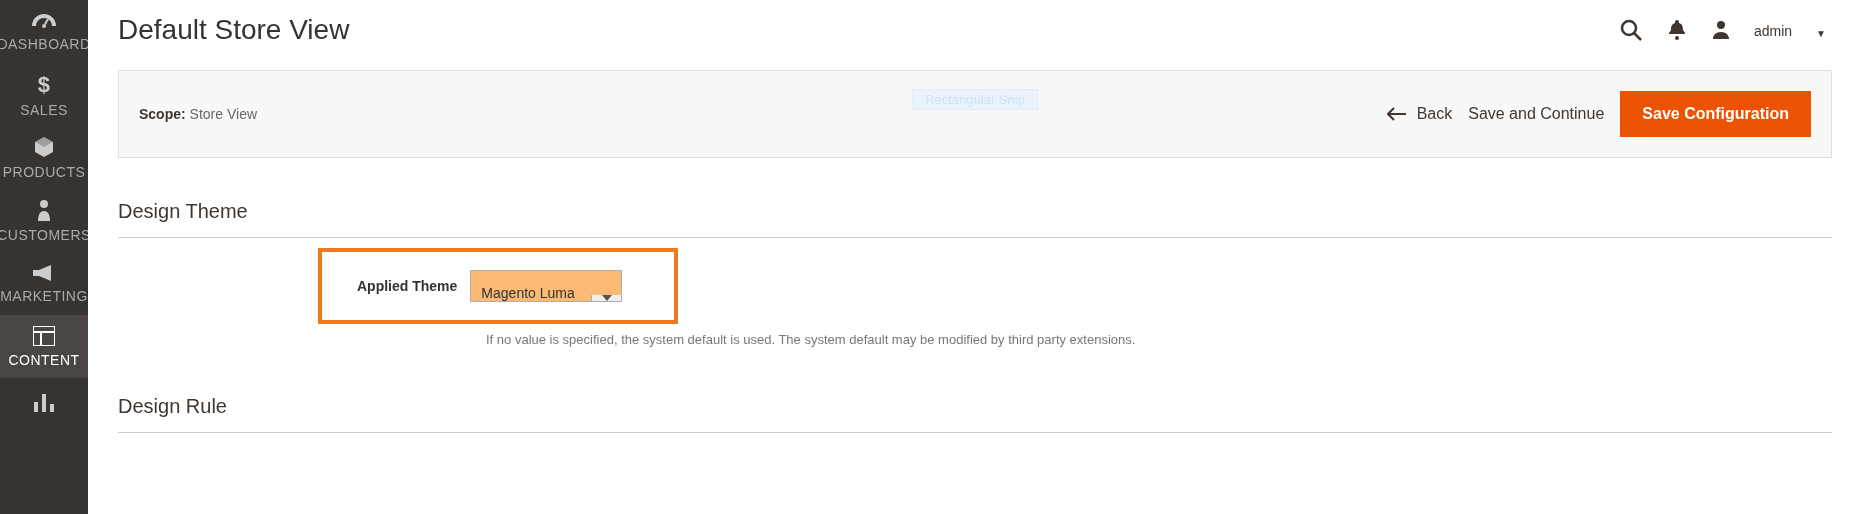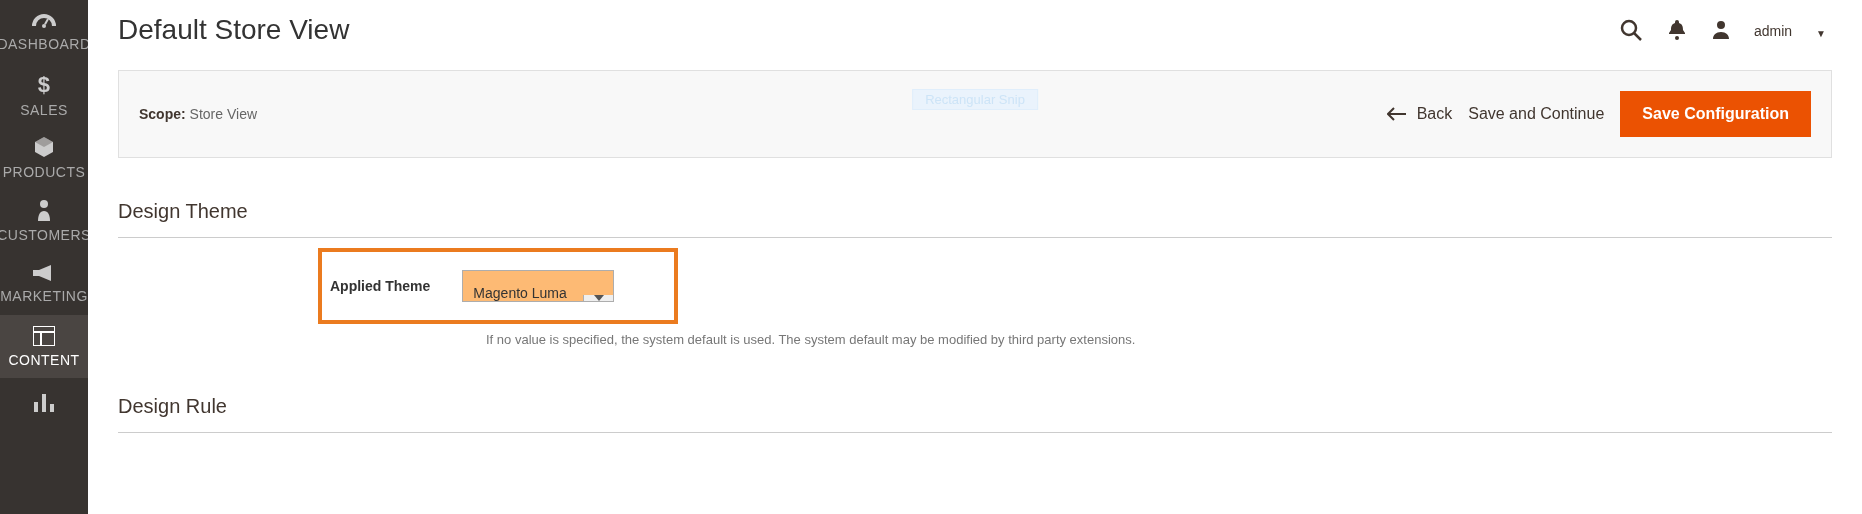--- a/index.html
+++ b/index.html
@@ -103,13 +103,13 @@
     
     .form-wrap-box {
       border: 4px solid #eb7b1f;
-      padding: 18px 18px 18px 8px;
+      padding: 18px 18px 18px 35px;
       margin-top: 10px;
       margin-left: 200px;
       width: 360px;
       display: flex;
       align-items: center;
-      gap: 32px;
+      gap: 13px;
     }
     .form-label { font-size: 14px; font-weight:700; color:#333;}
     .select-box {

